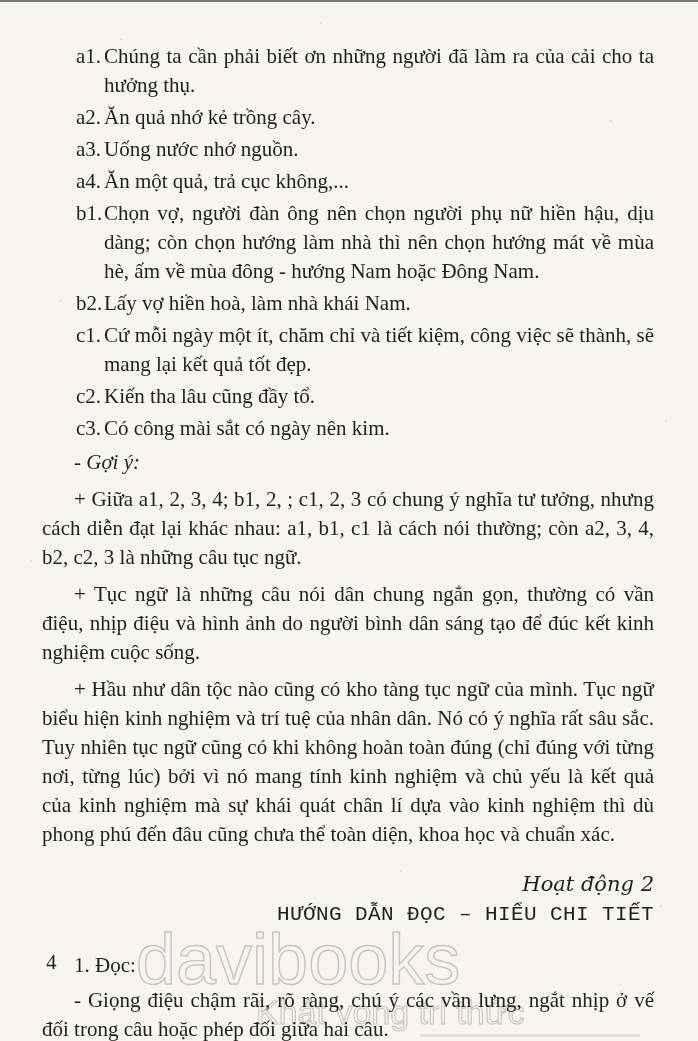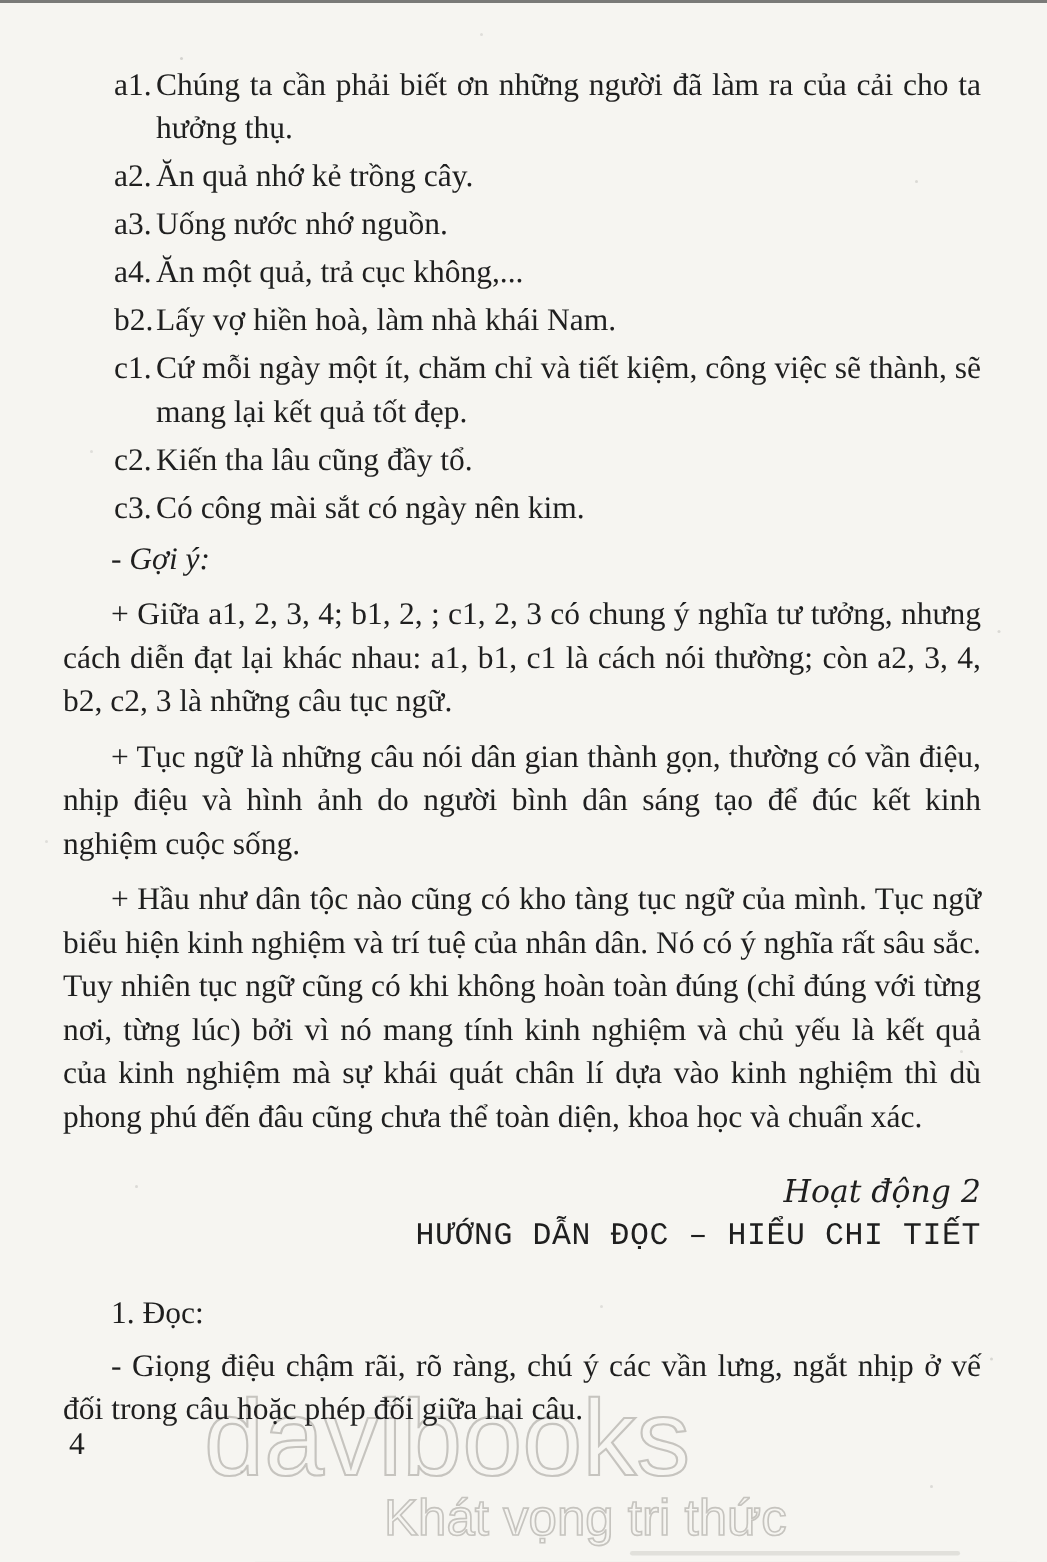--- a/index.html
+++ b/index.html
@@ -177,6 +177,10 @@
         <span class="item-text">Ăn một quả, trả cục không,...</span>
       </li>
       <li class="item">
+        <span class="item-label">b1.</span>
+        <span class="item-text">Chọn vợ, người đàn ông nên chọn người phụ nữ hiền hậu, dịu dàng; còn chọn hướng làm nhà thì nên chọn hướng mát về mùa hè, ấm về mùa đông - hướng Nam hoặc Đông Nam.</span>
+      </li>
+      <li class="item">
         <span class="item-label">b2.</span>
         <span class="item-text">Lấy vợ hiền hoà, làm nhà khái Nam.</span>
       </li>

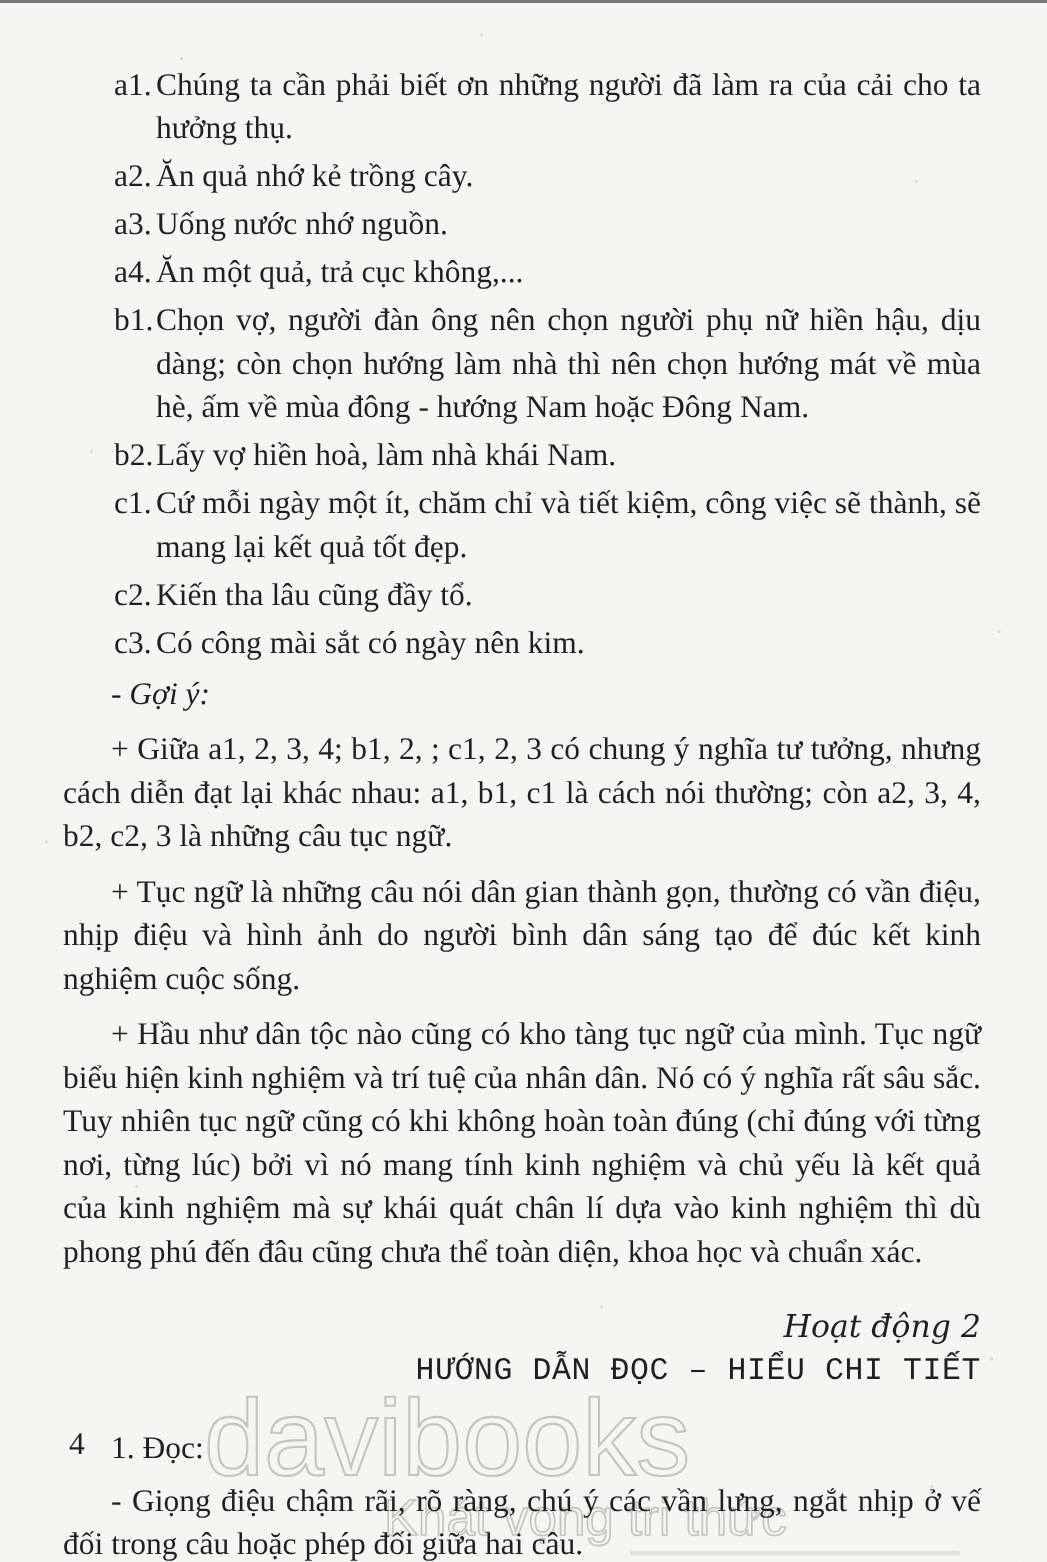--- a/index.html
+++ b/index.html
@@ -201,7 +201,7 @@
     <p class="hint-label">- Gợi ý:</p>
 
     <p class="para">+ Giữa a1, 2, 3, 4; b1, 2, ; c1, 2, 3 có chung ý nghĩa tư tưởng, nhưng cách diễn đạt lại khác nhau: a1, b1, c1 là cách nói thường; còn a2, 3, 4, b2, c2, 3 là những câu tục ngữ.</p>
-    <p class="para">+ Tục ngữ là những câu nói dân gian thành gọn, thường có vần điệu, nhịp điệu và hình ảnh do người bình dân sáng tạo để đúc kết kinh nghiệm cuộc sống.</p>
+    <p class="para">+ Tục ngữ là những câu nói dân chung ngắn gọn, thường có vần điệu, nhịp điệu và hình ảnh do người bình dân sáng tạo để đúc kết kinh nghiệm cuộc sống.</p>
     <p class="para">+ Hầu như dân tộc nào cũng có kho tàng tục ngữ của mình. Tục ngữ biểu hiện kinh nghiệm và trí tuệ của nhân dân. Nó có ý nghĩa rất sâu sắc. Tuy nhiên tục ngữ cũng có khi không hoàn toàn đúng (chỉ đúng với từng nơi, từng lúc) bởi vì nó mang tính kinh nghiệm và chủ yếu là kết quả của kinh nghiệm mà sự khái quát chân lí dựa vào kinh nghiệm thì dù phong phú đến đâu cũng chưa thể toàn diện, khoa học và chuẩn xác.</p>
 
     <div class="activity-heading">

